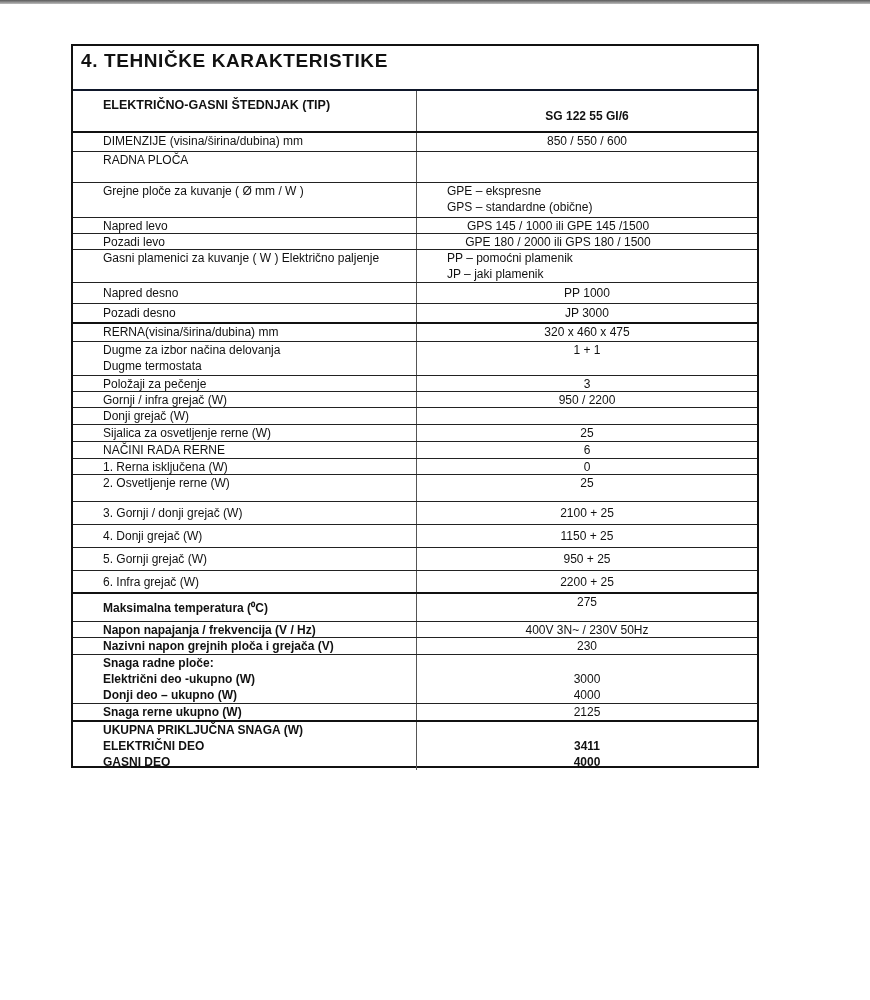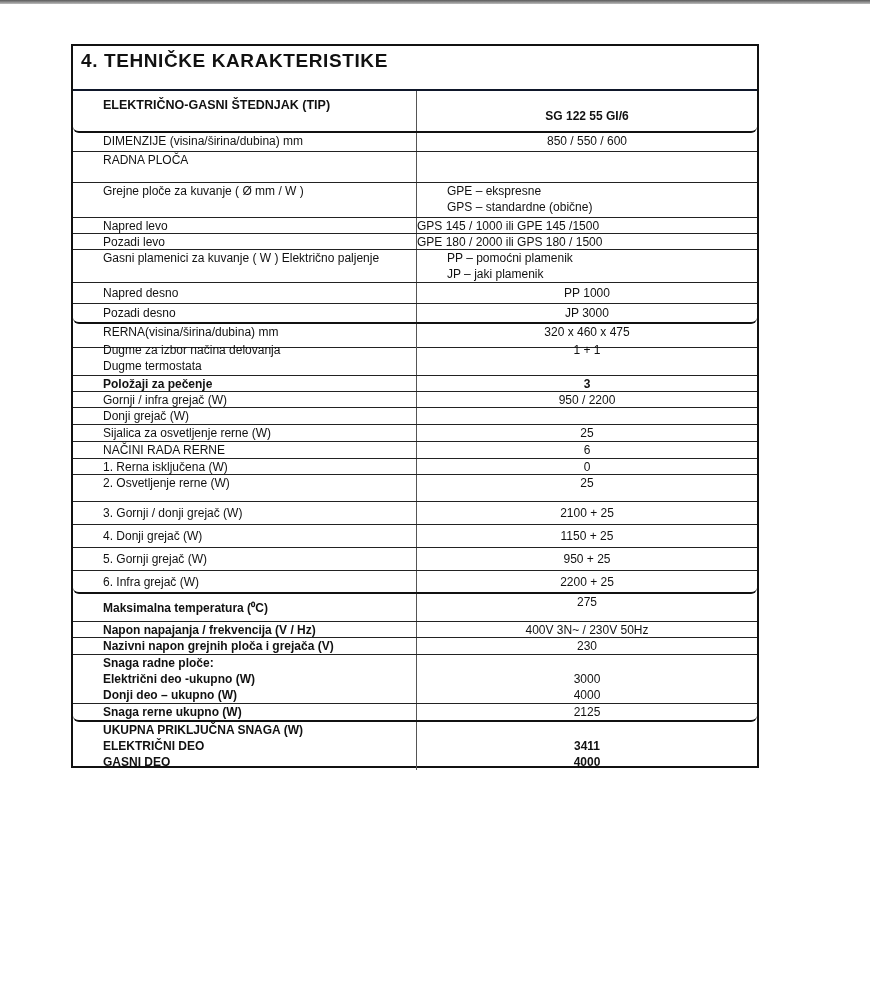--- a/index.html
+++ b/index.html
@@ -26,7 +26,7 @@
     position:absolute; left:0; right:0; box-sizing:border-box;
     border-bottom:1px solid #222;
   }
-  .row.thick { border-bottom:2px solid #111;border-radius:6px; }
+  .row.thick { border-bottom:2px solid #111; }
   .row.last { border-bottom:none; }
   .cell-l {
     position:absolute; left:0; top:0; bottom:0; width:344px;

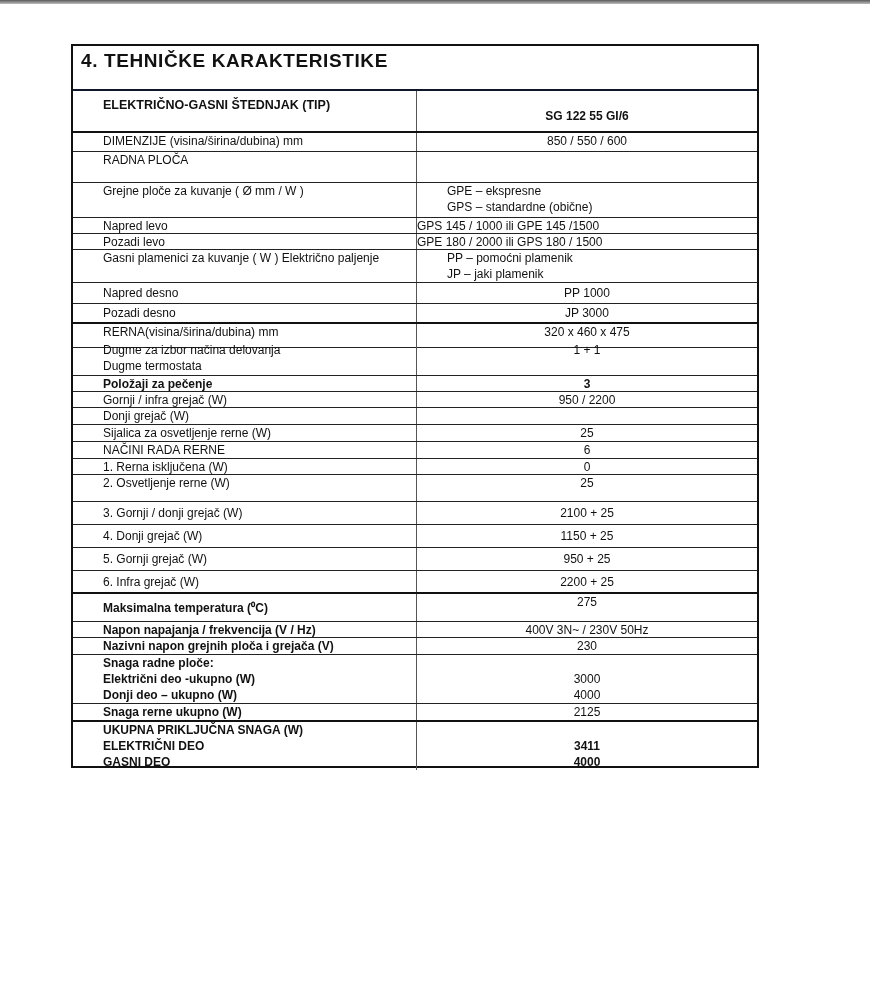--- a/index.html
+++ b/index.html
@@ -38,7 +38,7 @@
     font-size:12px; line-height:16px; text-align:center;
   }
   .cell-r.left { text-align:left; padding-left:30px; }
-  .cell-r.rshift { text-align:left; padding-right:58px; }
+  .cell-r.rshift { text-align:center; padding-right:58px; }
   .b { font-weight:bold; }
   .line { display:block; white-space:nowrap; }
   .vc { display:flex; flex-direction:column; justify-content:center; }

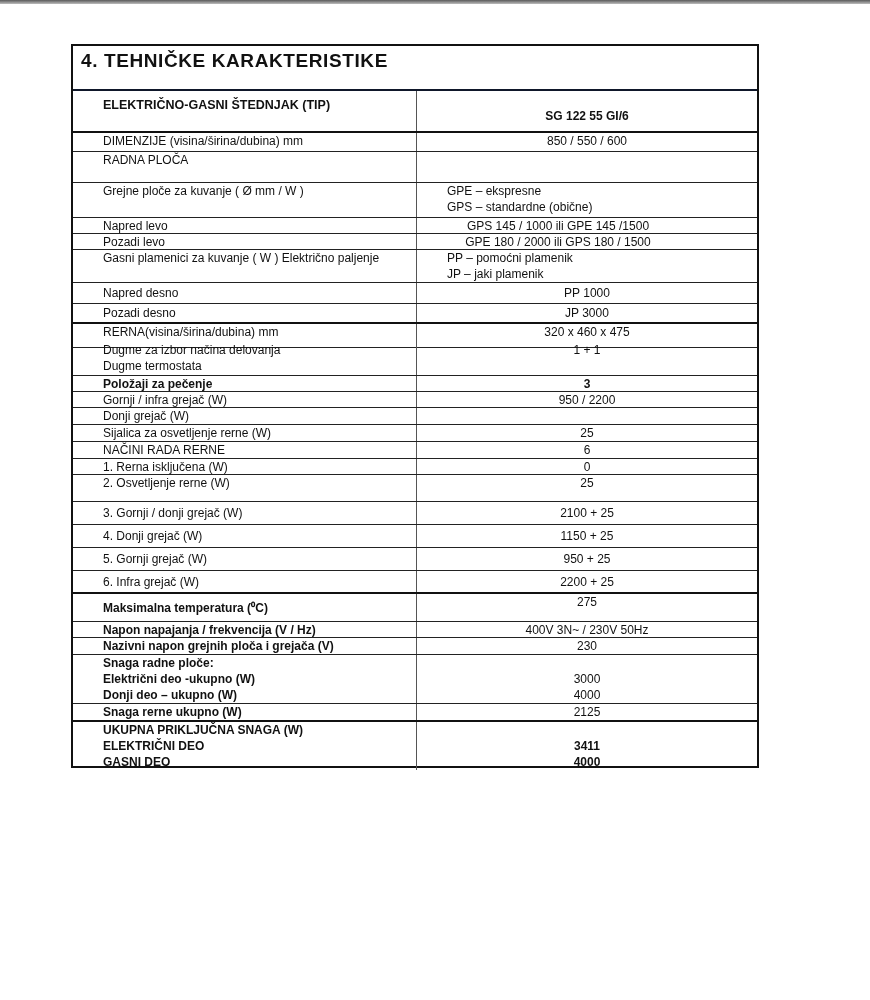--- a/index.html
+++ b/index.html
@@ -123,7 +123,7 @@
           <span class="line">JP 3000</span>
         </div>
       </div>
-      <div class="row" style="top: 278px; height: 24px; padding-left: 23px;">
+      <div class="row" style="top: 278px; height: 18px; padding-left: 23px;">
         <div class="cell-l">
           <span class="line">RERNA(visina/širina/dubina) mm</span>
         </div>

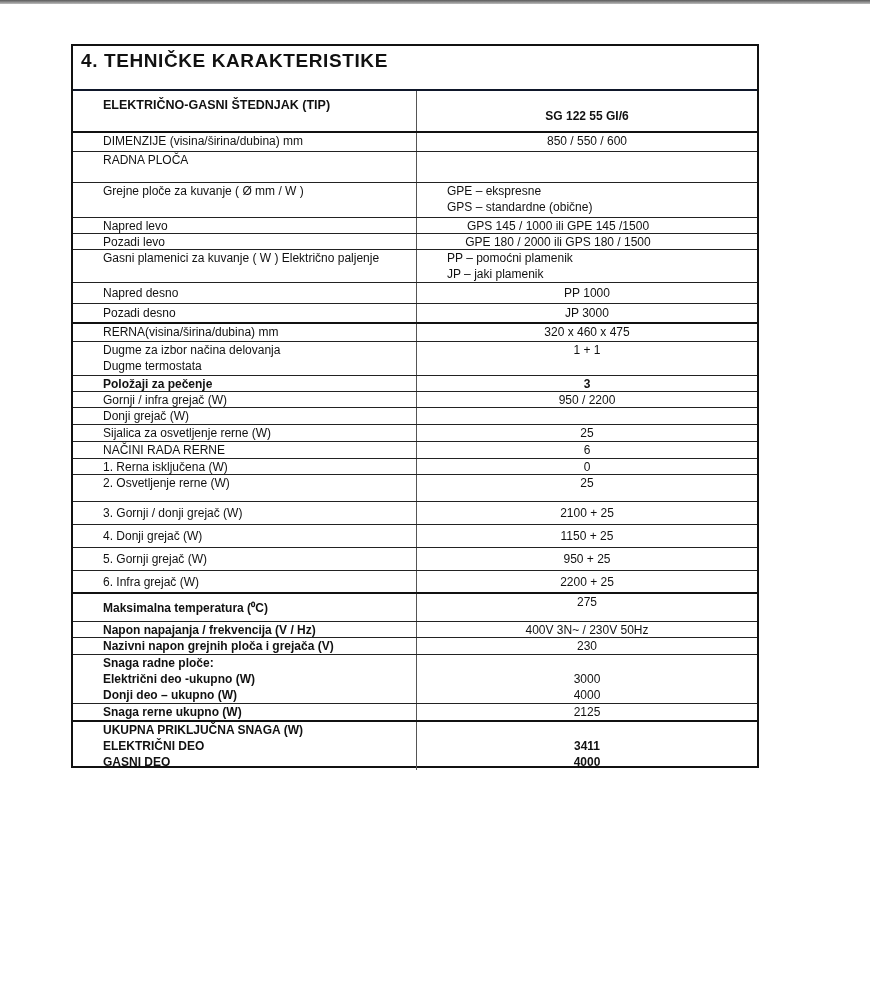--- a/index.html
+++ b/index.html
@@ -140,7 +140,7 @@
           <span class="line">1 + 1</span>
         </div>
       </div>
-      <div class="row" style="top: 330px; height: 16px; font-weight: bold;">
+      <div class="row" style="top: 330px; height: 16px;">
         <div class="cell-l">
           <span class="line">Položaji za pečenje</span>
         </div>

